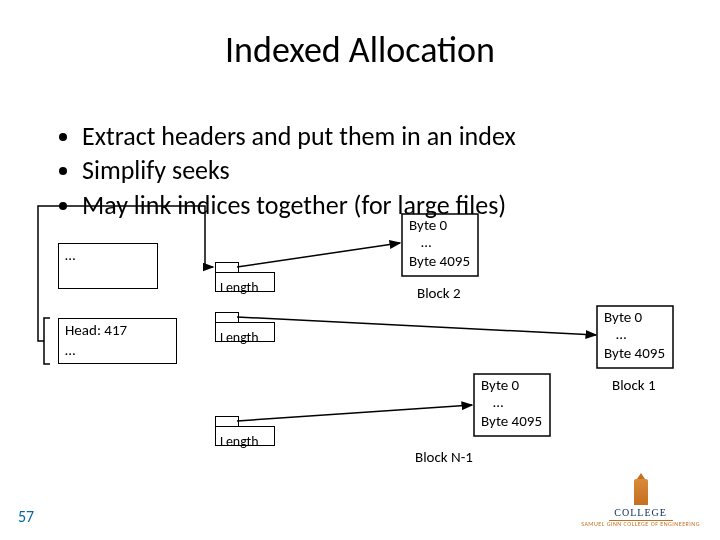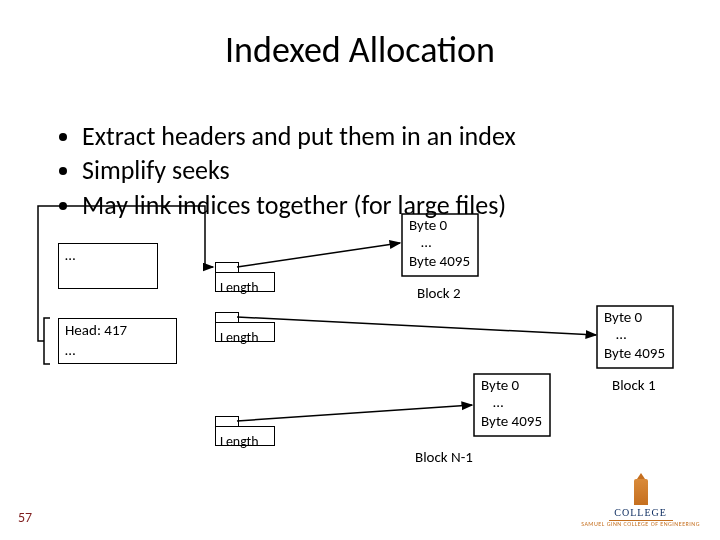--- a/index.html
+++ b/index.html
@@ -77,8 +77,8 @@
     position: absolute;
     left: 18px;
     bottom: 14px;
-    font-size: 14px;
-    color: #7f1d1d;
+    font-size: 16px;
+    color: #0369a1;
   }
   .logo {
     position: absolute;

